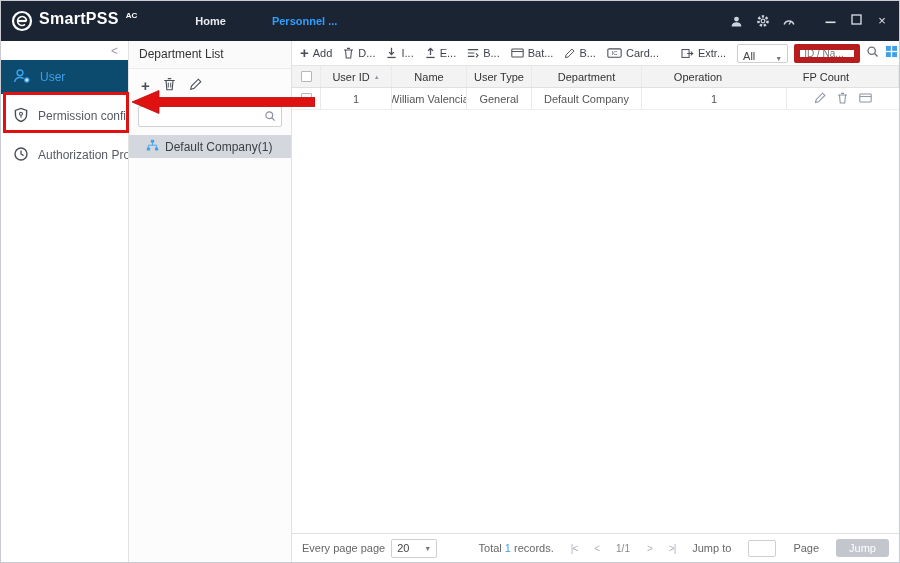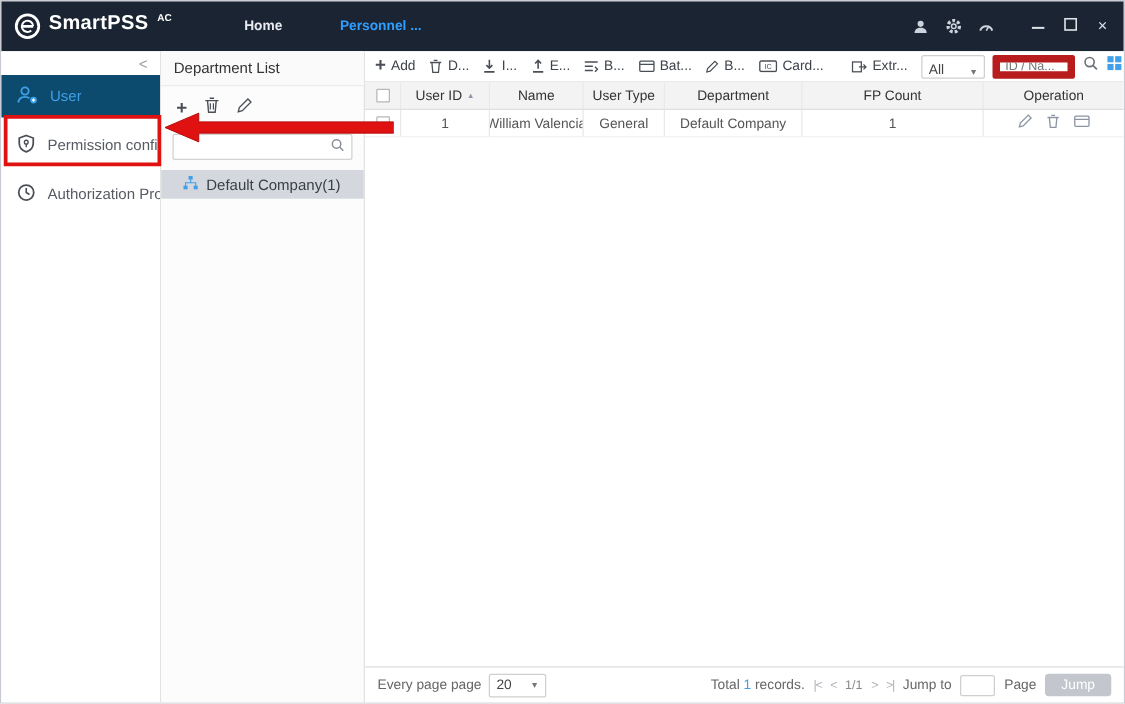--- a/index.html
+++ b/index.html
@@ -329,8 +329,8 @@
       <div class="cell col-name">Name</div>
       <div class="cell col-utype">User Type</div>
       <div class="cell col-dept">Department</div>
+      <div class="cell col-op">Operation</div>
       <div class="cell col-fp">FP Count</div>
-      <div class="cell col-op">Operation</div>
     </div>
 
     <div class="trow">

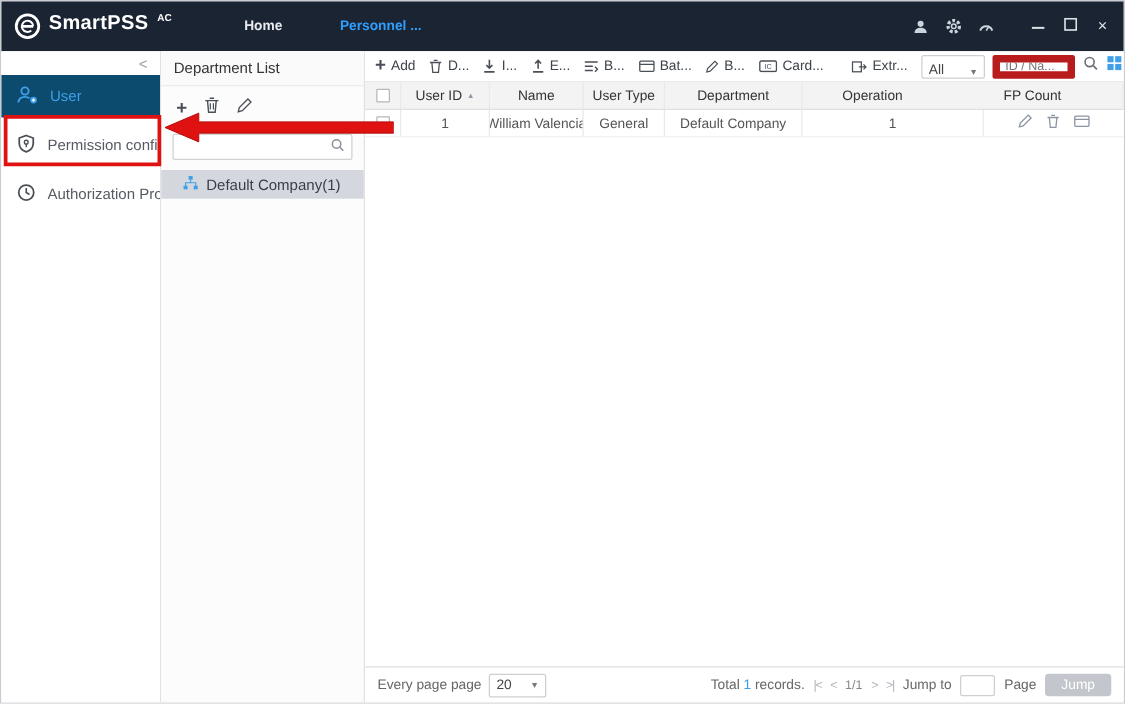--- a/index.html
+++ b/index.html
@@ -66,7 +66,7 @@
   
   .m-footer { height:29px; border-top:1px solid #e0e0e0; display:flex; align-items:center; padding:0 10px; font-size:11px; color:#666; gap:6px; flex:none; }
   .pg-select { border:1px solid #cfcfcf; border-radius:2px; height:19px; width:46px; display:flex; align-items:center; justify-content:space-between; padding:0 5px; font-size:11px; color:#444; background:#fff; }
-  .f-right { margin-left:auto; display:flex; align-items:center; gap:7px; }
+  .f-right { margin-left:auto; display:flex; align-items:center; gap:17px; }
   .blue { color:#3f9fe8; }
   .pgnav { color:#aeb3ba; font-size:10px; letter-spacing:-1px; }
   .pgind { color:#888; font-size:10px; }

